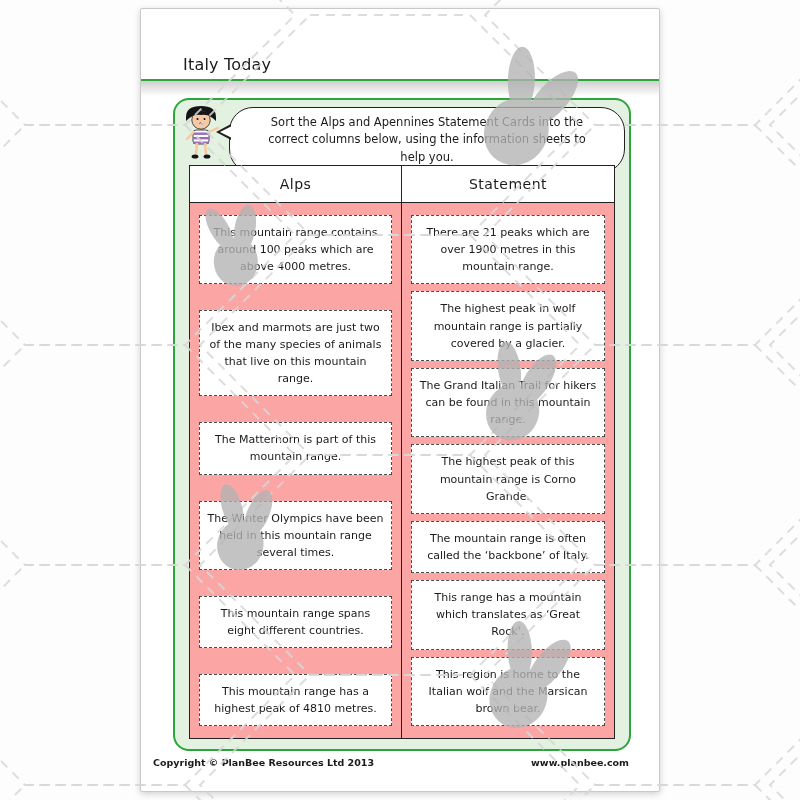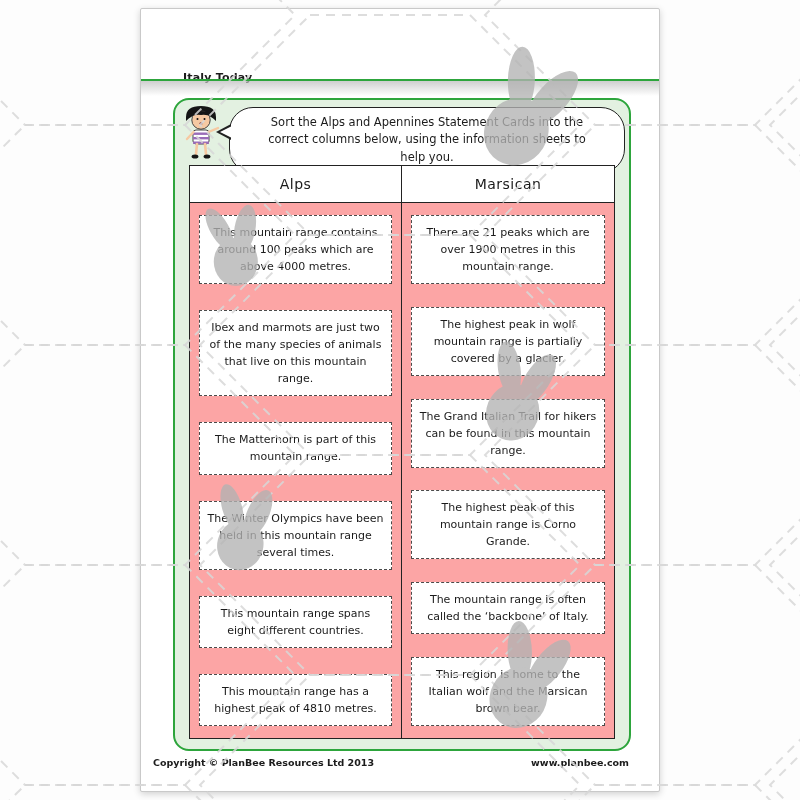--- a/index.html
+++ b/index.html
@@ -18,8 +18,8 @@
     background:#fff;border:1px solid #c9c9c9;border-radius:2px;
     box-shadow:0 2px 7px rgba(0,0,0,.18);z-index:1;}
 
-  .page-title-left{position:absolute;left:42px;top:46px;font-size:11px;font-weight:bold;
-    letter-spacing:.2px;margin-top:16px;}
+  .page-title-left{position:absolute;left:42px;top:46px;font-size:16px;font-weight:normal;
+    letter-spacing:.2px;}
   .page-title-right{position:absolute;right:30px;top:46px;font-size:14px;font-weight:bold;
     letter-spacing:.2px;}
   .green-rule{position:absolute;left:0;right:0;top:70px;height:2px;background:var(--green);}

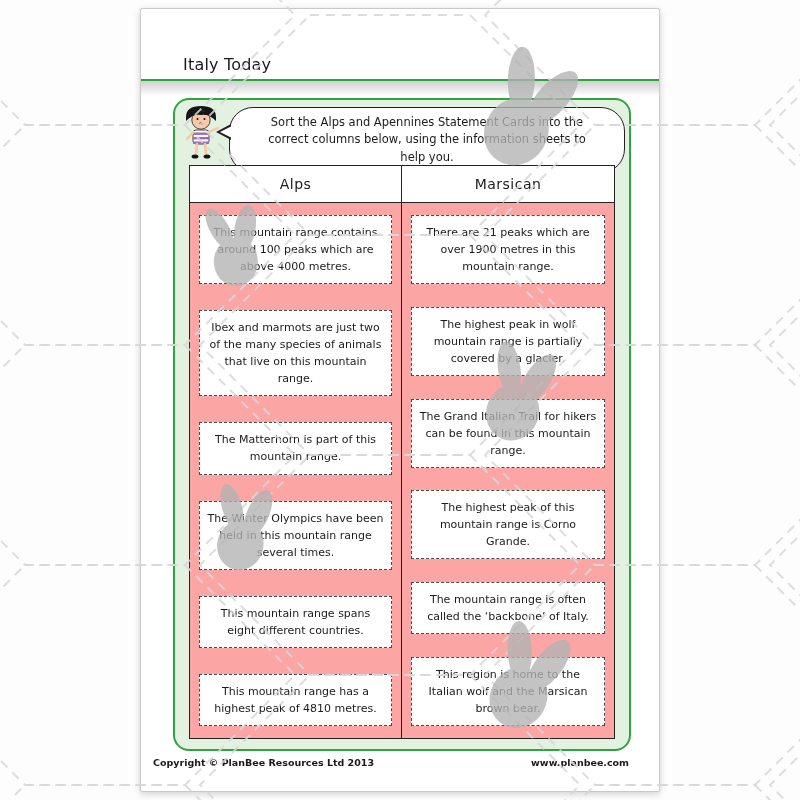--- a/index.html
+++ b/index.html
@@ -110,7 +110,7 @@
       <div class="sort-table">
         <div class="thead">
           <div class="th">Alps</div>
-          <div class="th">Marsican</div>
+          <div class="th">Statement</div>
         </div>
         <div class="tbody">
           <div class="tcol">

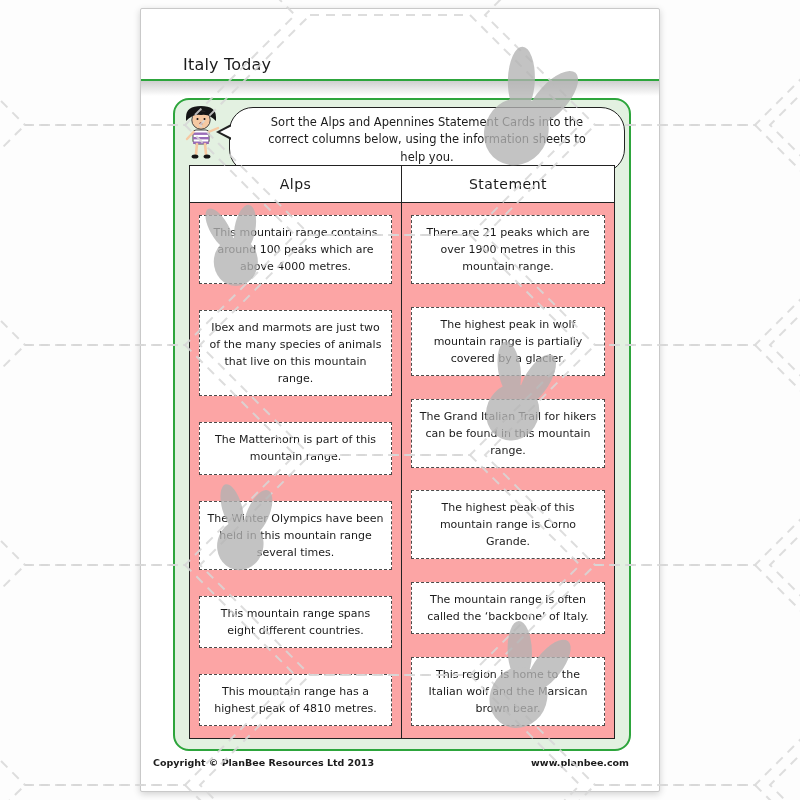--- a/index.html
+++ b/index.html
@@ -127,6 +127,7 @@
               <div class="card">The Grand Italian Trail for hikers can be found in this mountain range.</div>
               <div class="card">The highest peak of this mountain range is Corno Grande.</div>
               <div class="card">The mountain range is often called the ‘backbone’ of Italy.</div>
+              <div class="card">This range has a mountain which translates as ‘Great Rock’.</div>
               <div class="card">This region is home to the Italian wolf and the Marsican brown bear.</div>
             </div>
         </div>

